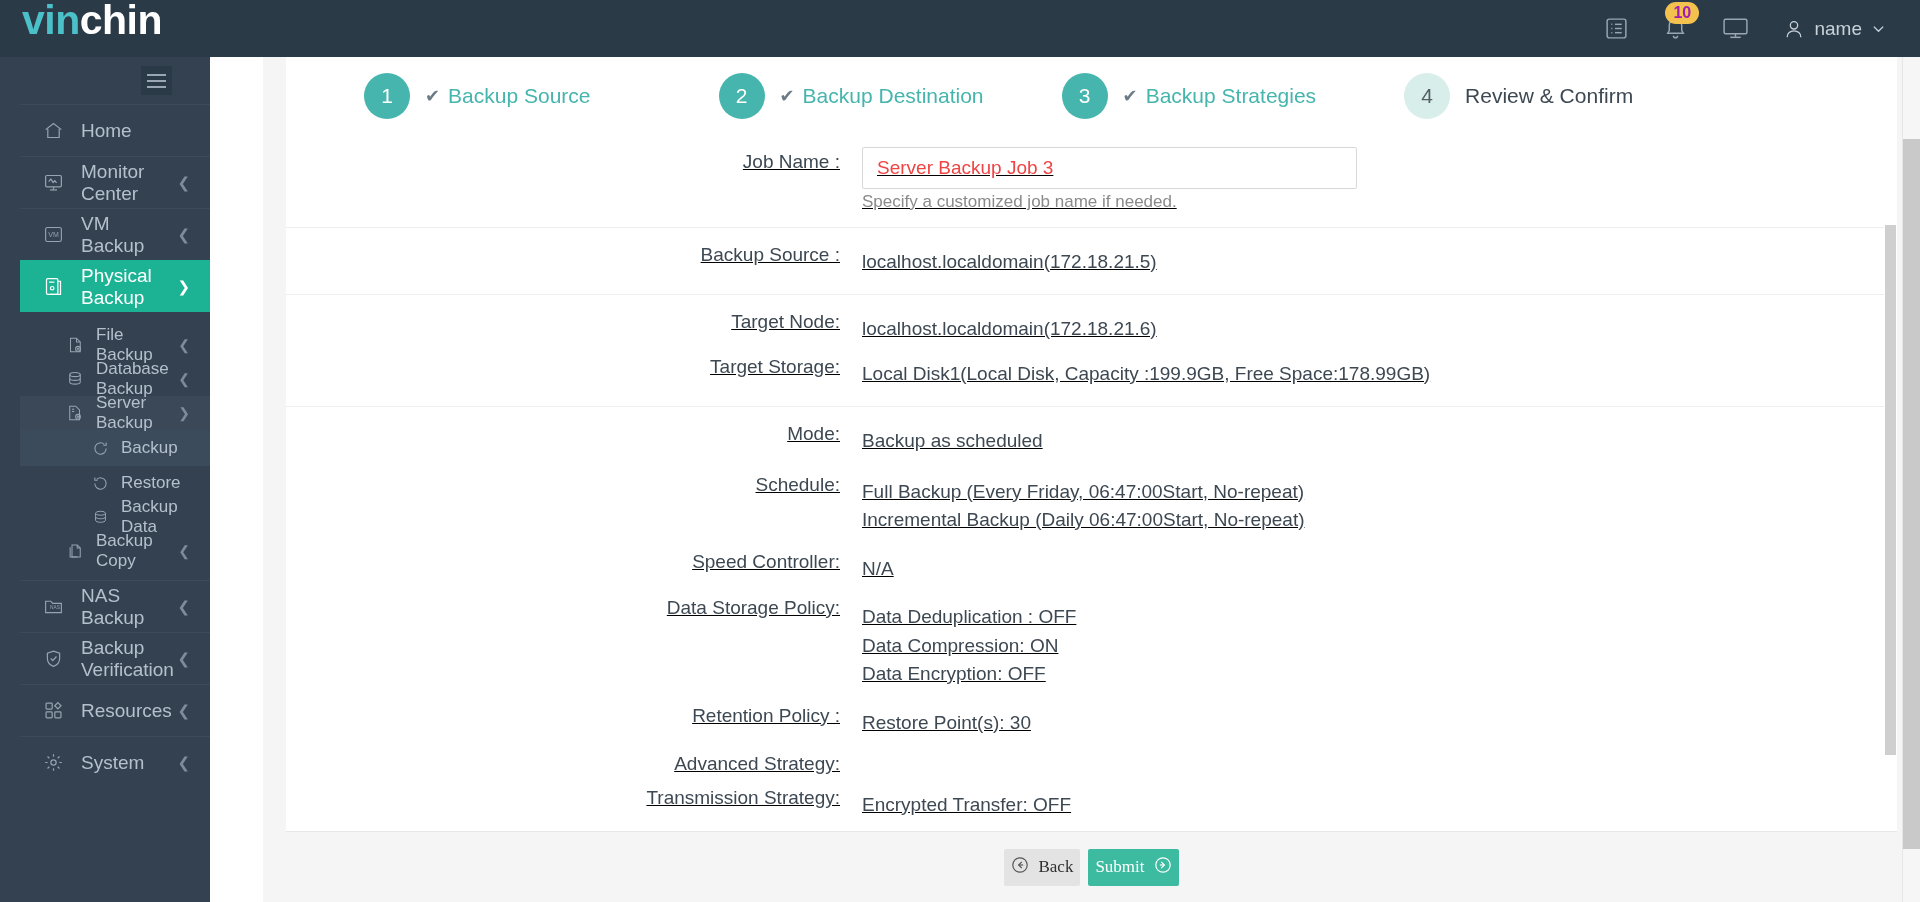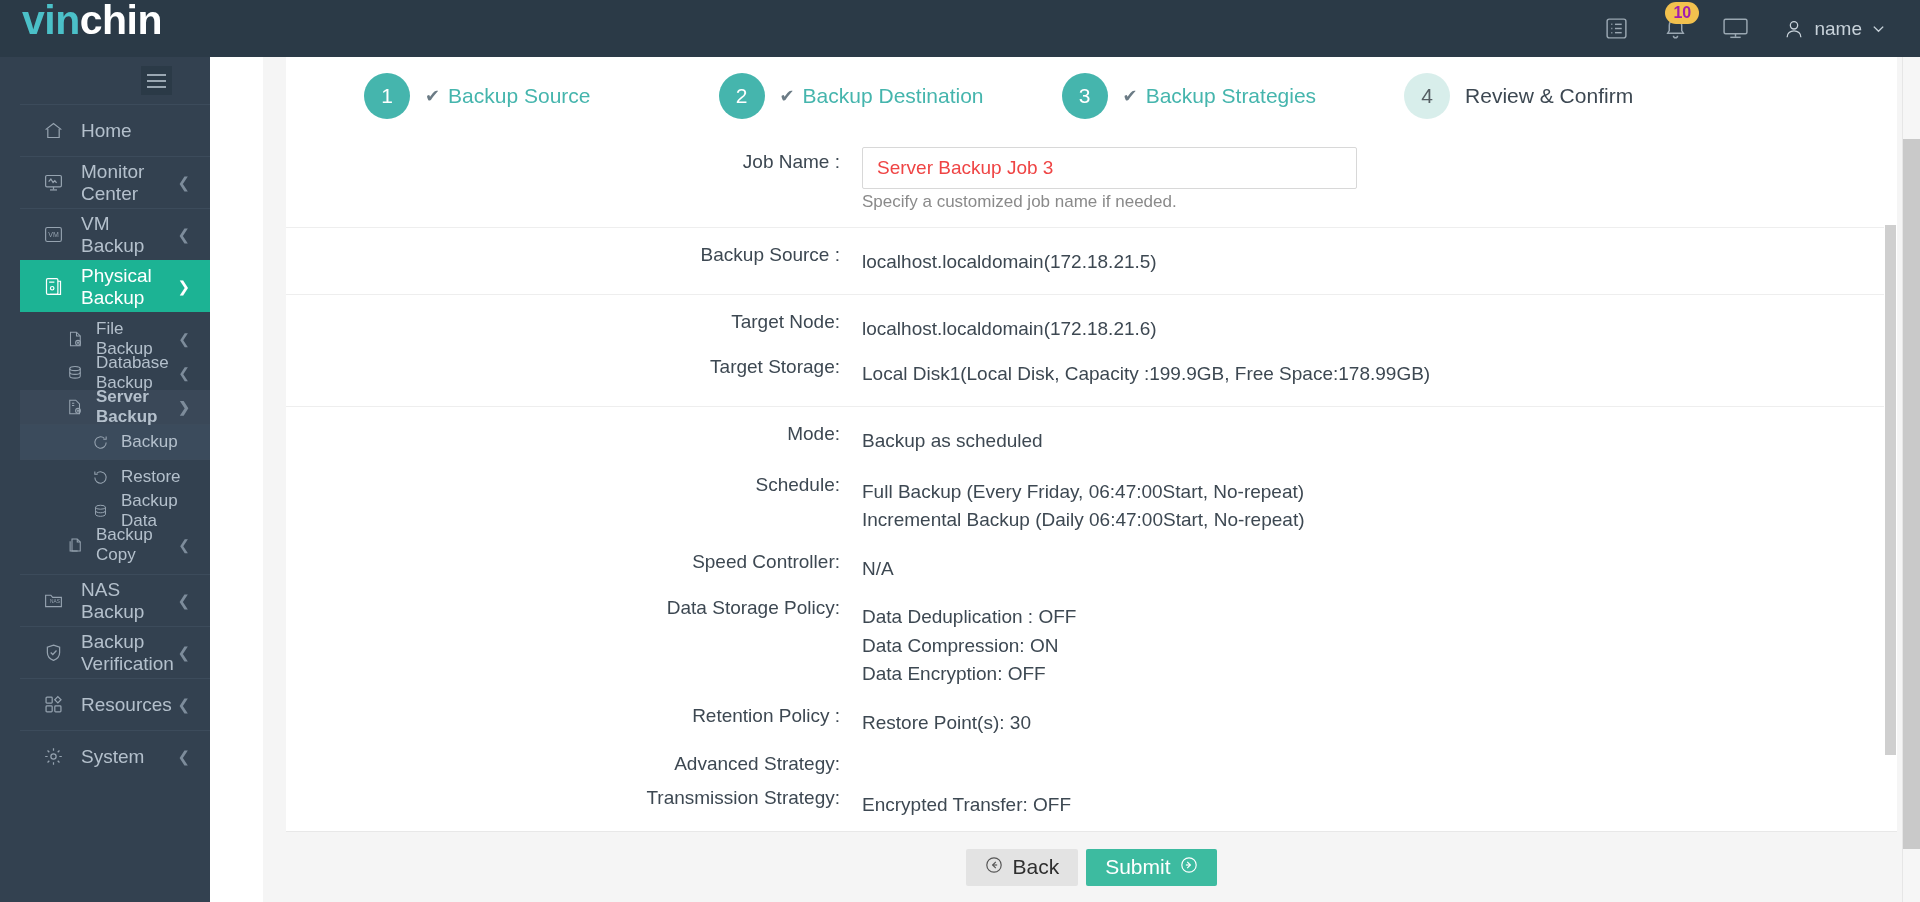--- a/index.html
+++ b/index.html
@@ -131,6 +131,7 @@
     display: flex;
     border-bottom: 1px solid #eeeeee;
     padding: 0;
+    text-decoration: underline;
   }
   .row.nb { border-bottom: none; }
   .lbl {

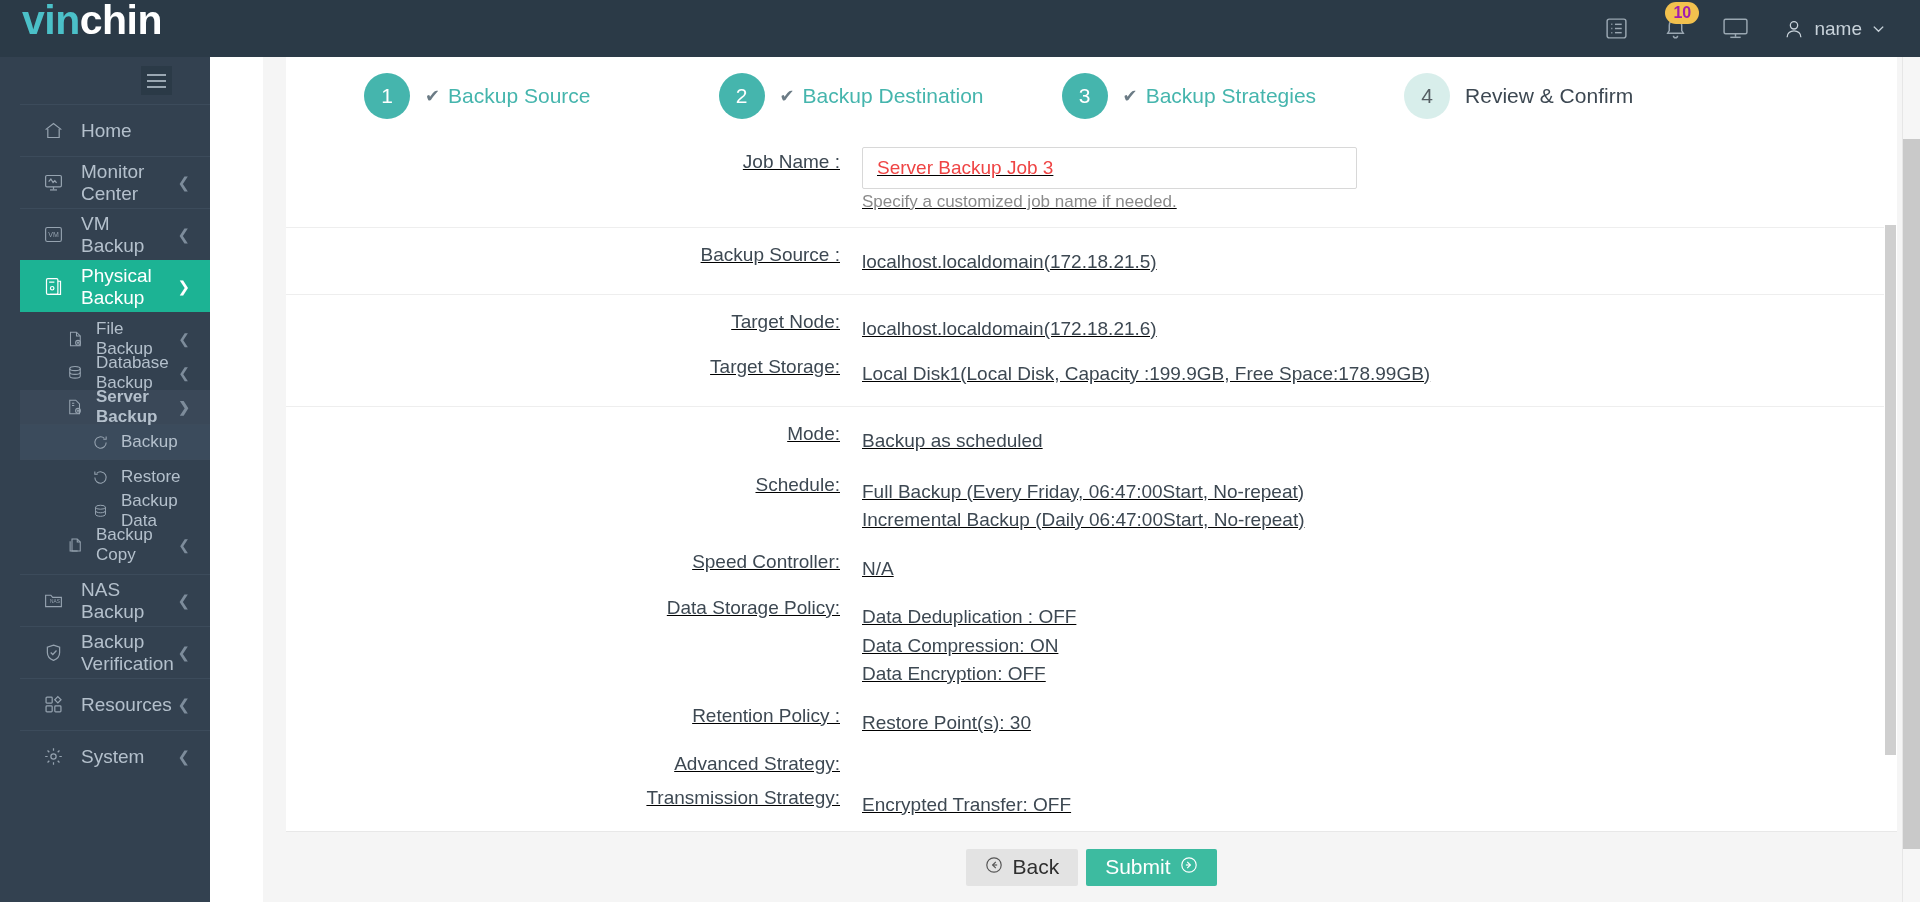--- a/index.html
+++ b/index.html
@@ -297,7 +297,7 @@
     <span class="chev">❯</span>
   </div>
 
-  <div class="sub-item" style="margin-top:10px">
+  <div class="sub-item" style="margin-top:16px">
     <span class="ico">
       <svg width="18" height="18" viewBox="0 0 24 24" fill="none" stroke="currentColor" stroke-width="1.4">
           <path d="M6 3h8l5 5v13H6z"></path>

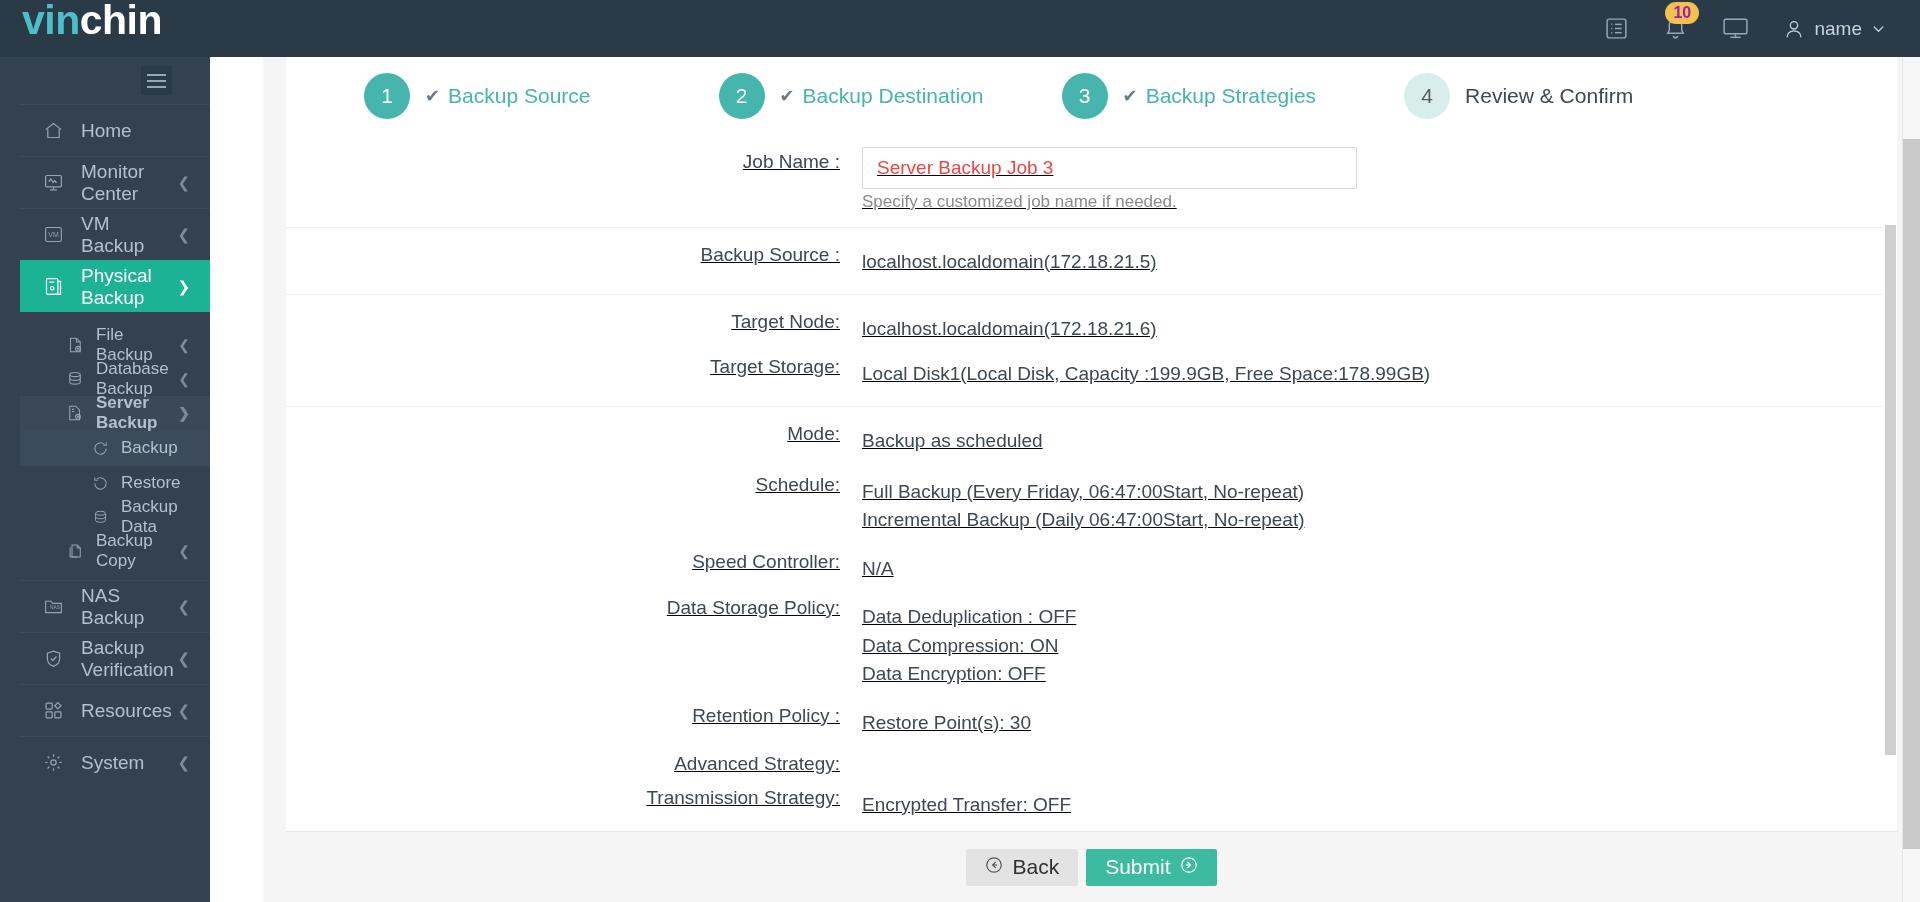--- a/index.html
+++ b/index.html
@@ -81,7 +81,7 @@
   .sub-item .chev { margin-left: auto; margin-right: 20px; color: #7d8c9b; font-size: 14px; }
   .sub-item.lvl3 { padding-left: 70px; }
   .sub-item.sel { background: #3b4b5c; }
-  .sub-item.group-open { background: #3a4858; font-weight: bold; }
+  .sub-item.group-open { background: #3a4858; }
   .sub-sep { height: 1px; background: #3c4b5b; margin: 0; }
 
   

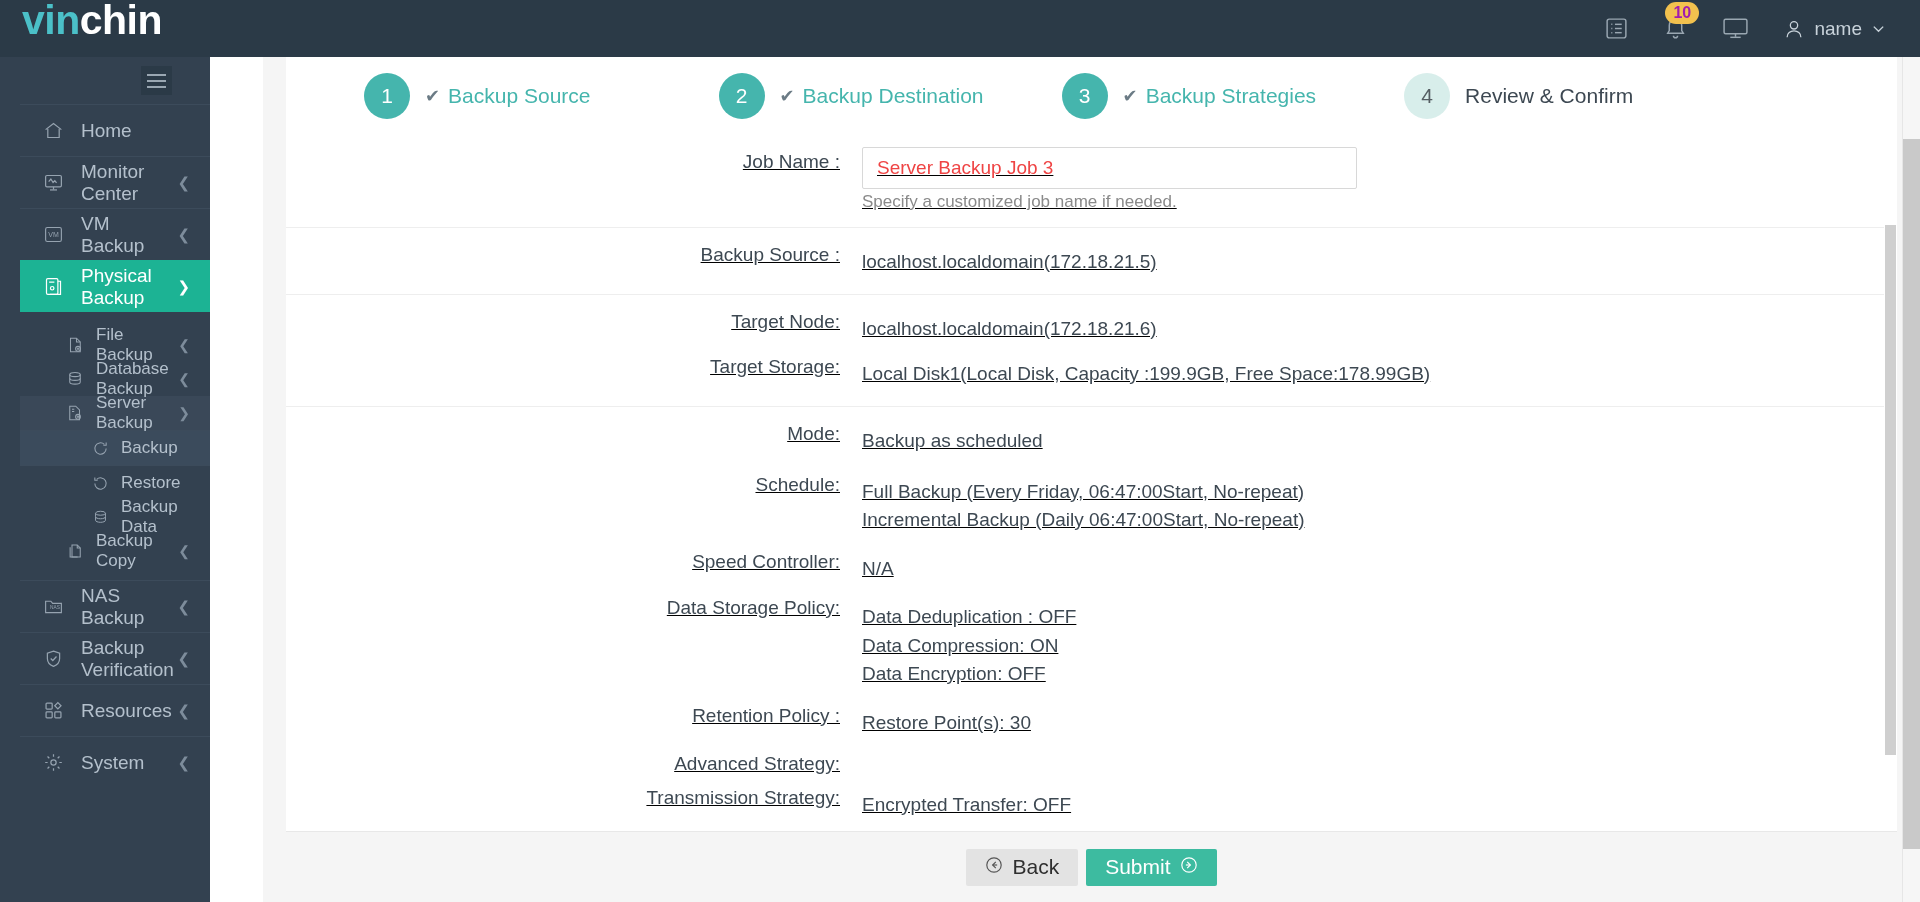--- a/index.html
+++ b/index.html
@@ -168,9 +168,9 @@
   }
   .btn {
     height: 37px; border: none; border-radius: 2px;
-    font-size: 21px; font-family: Liberation Sans, sans-serif;
+    font-size: 17px; font-family: Liberation Serif, serif;
     display: inline-flex; align-items: center; gap: 9px;
-    padding: 0 19px; cursor: pointer;
+    padding: 0 7px; cursor: pointer;
   }
   .btn-back { background: #e3e3e3; color: #2f2f2f; }
   .btn-submit { background: #3dbba0; color: #ffffff; }

